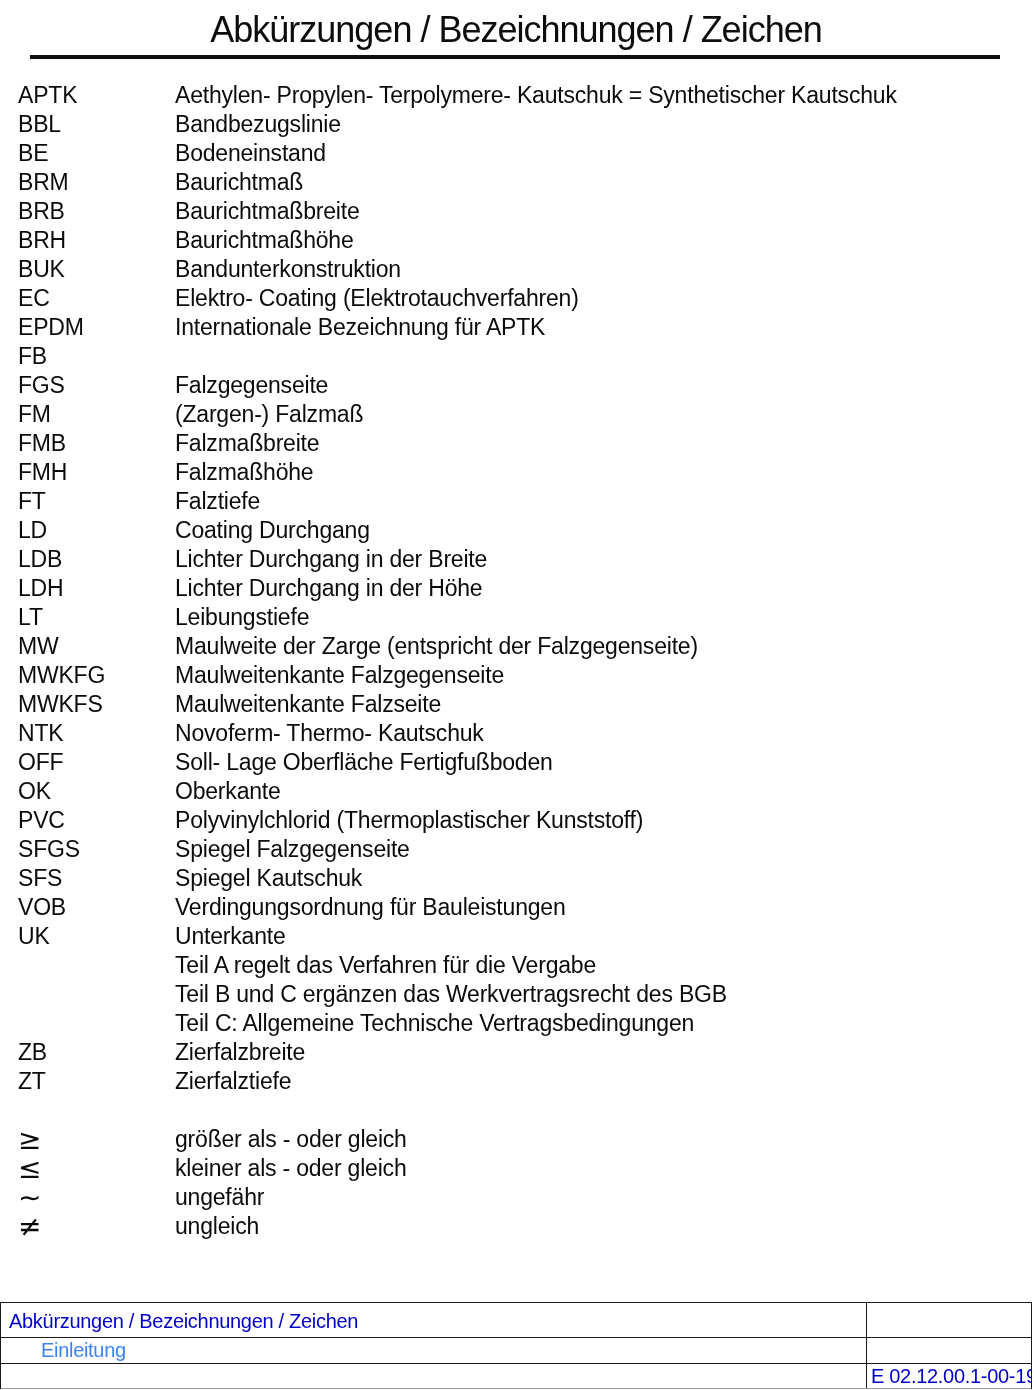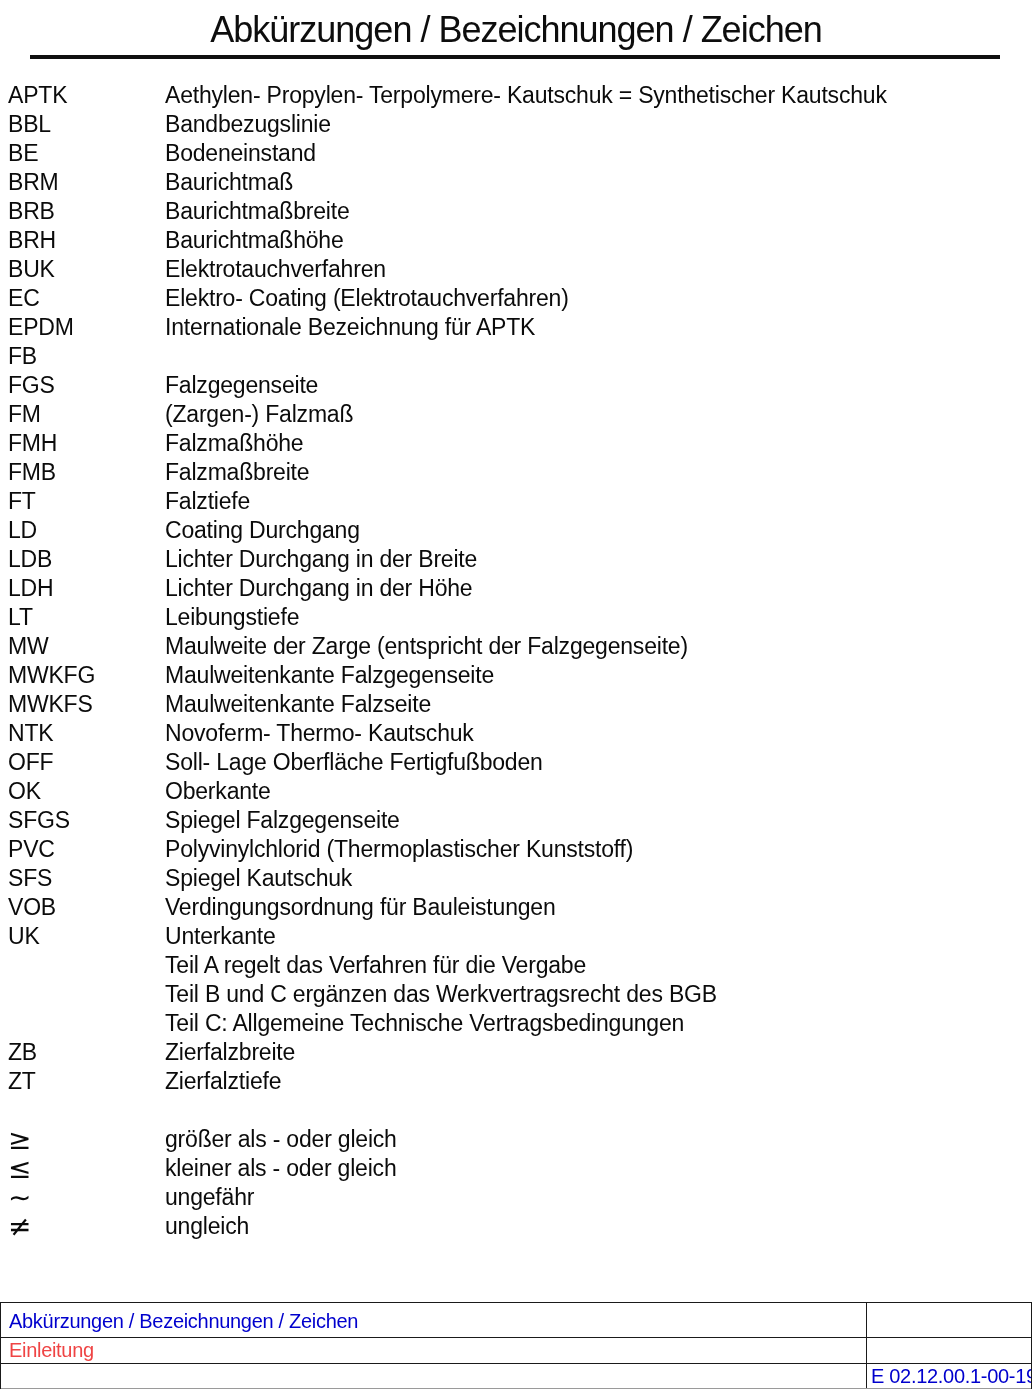--- a/index.html
+++ b/index.html
@@ -28,7 +28,7 @@
   .abbr-list { margin-top:22px; }
   .abbr-row {
     display:flex;
-    padding-left:8px;
+    padding-left:18px;
     font-size:23px;
     line-height:29px;
     letter-spacing:-0.2px;

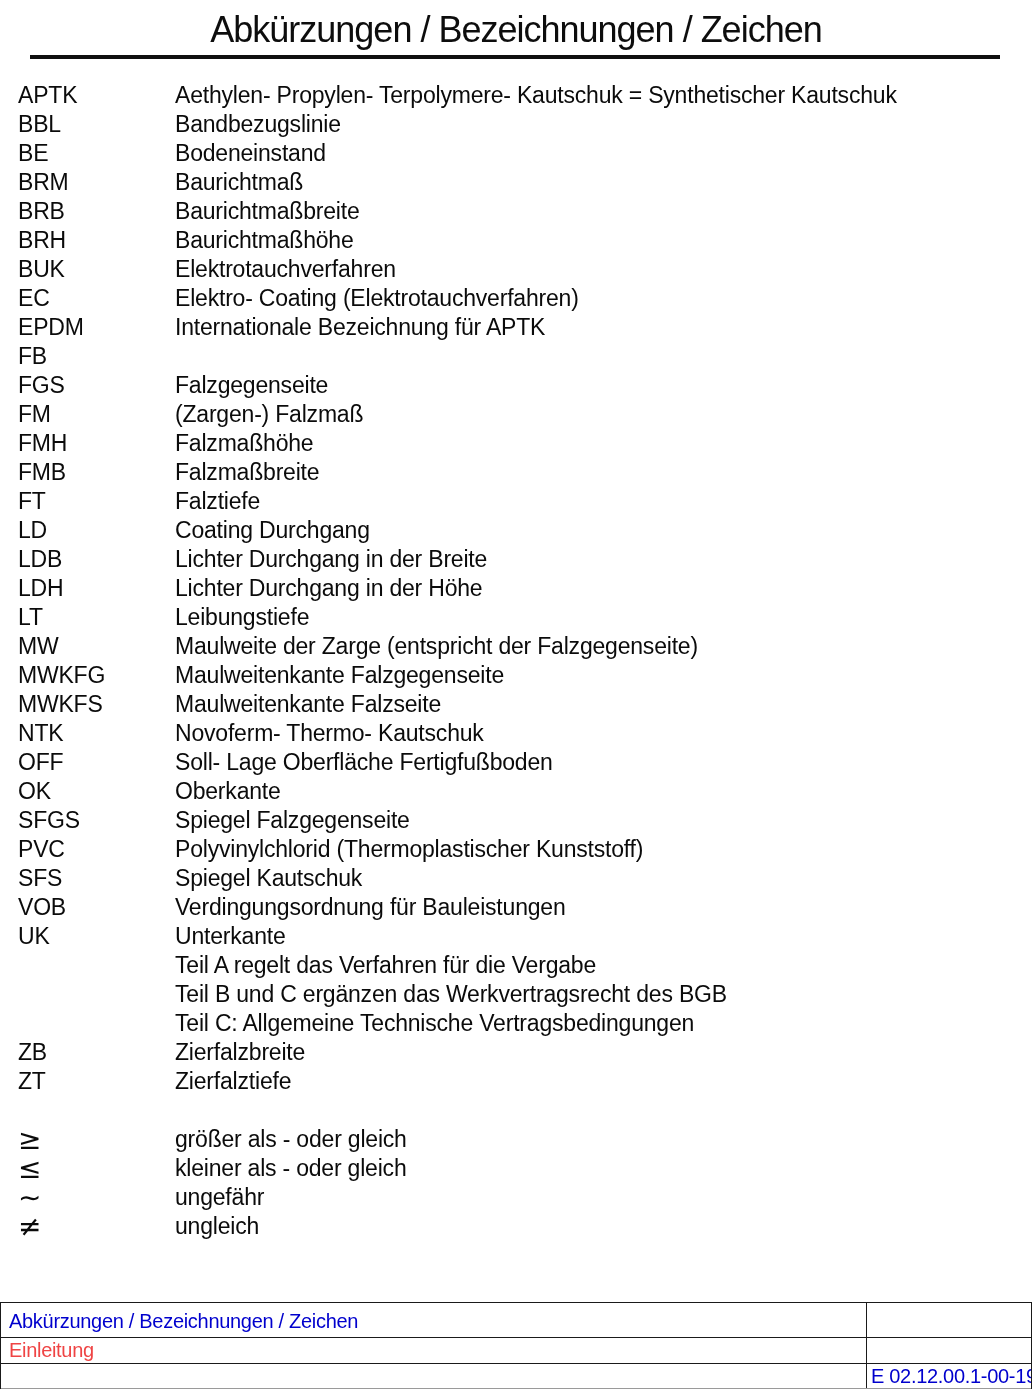--- a/index.html
+++ b/index.html
@@ -125,7 +125,7 @@
 
   <div class="abbr-row">
     <span class="abbr-col">BUK</span>
-    <span class="def-col">Elektrotauchverfahren</span>
+    <span class="def-col">Bandunterkonstruktion</span>
   </div>
 
   <div class="abbr-row">

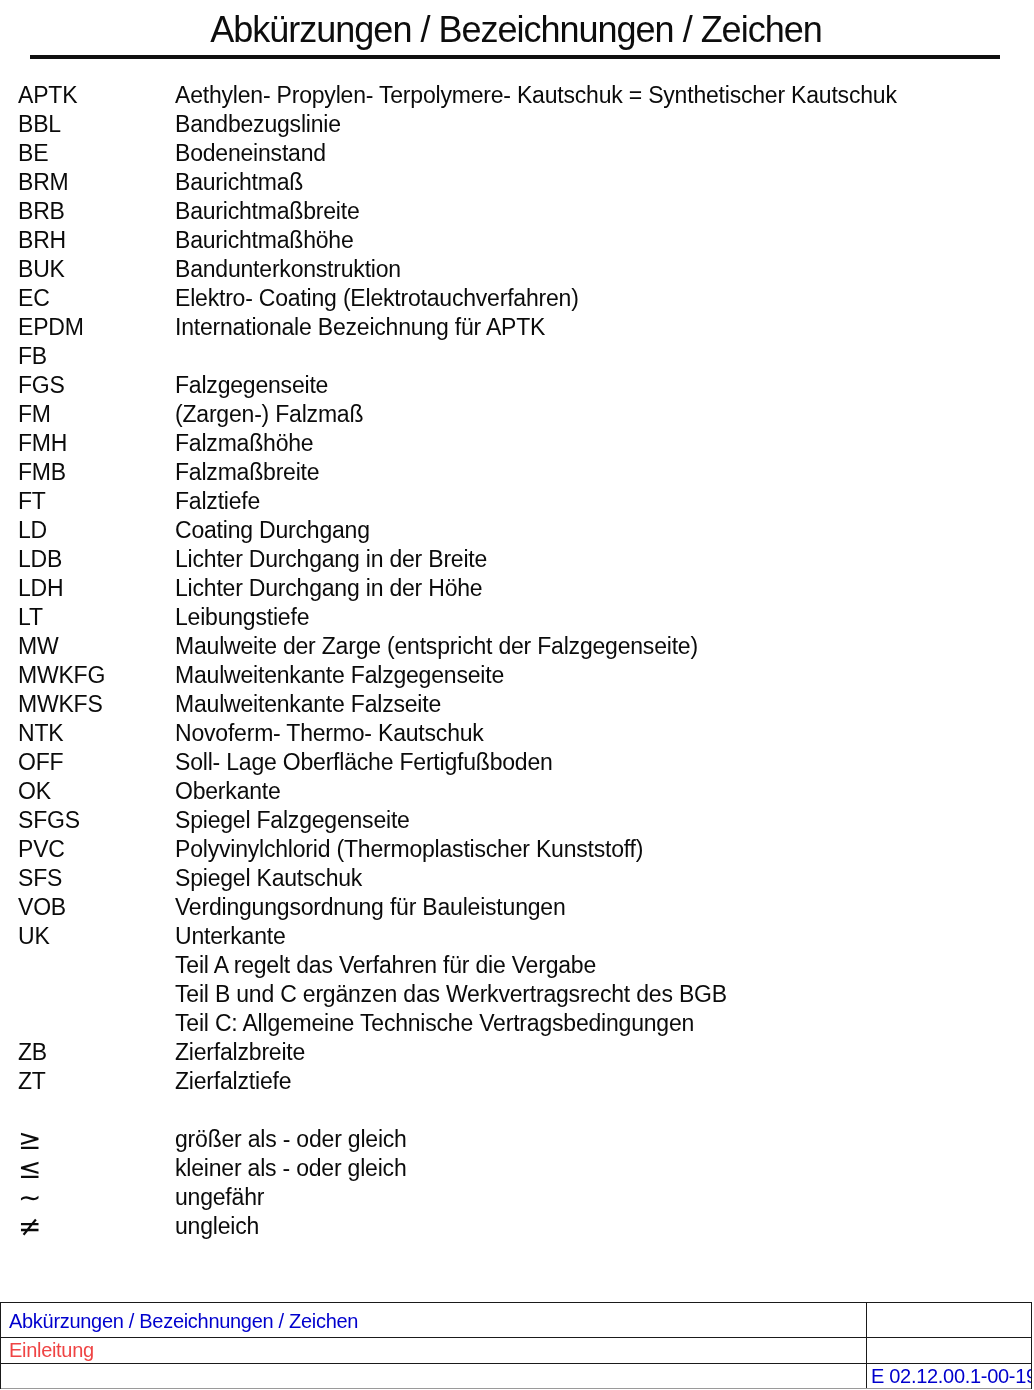--- a/index.html
+++ b/index.html
@@ -153,13 +153,13 @@
   </div>
 
   <div class="abbr-row">
+    <span class="abbr-col">FMB</span>
+    <span class="def-col">Falzmaßbreite</span>
+  </div>
+
+  <div class="abbr-row">
     <span class="abbr-col">FMH</span>
     <span class="def-col">Falzmaßhöhe</span>
-  </div>
-
-  <div class="abbr-row">
-    <span class="abbr-col">FMB</span>
-    <span class="def-col">Falzmaßbreite</span>
   </div>
 
 

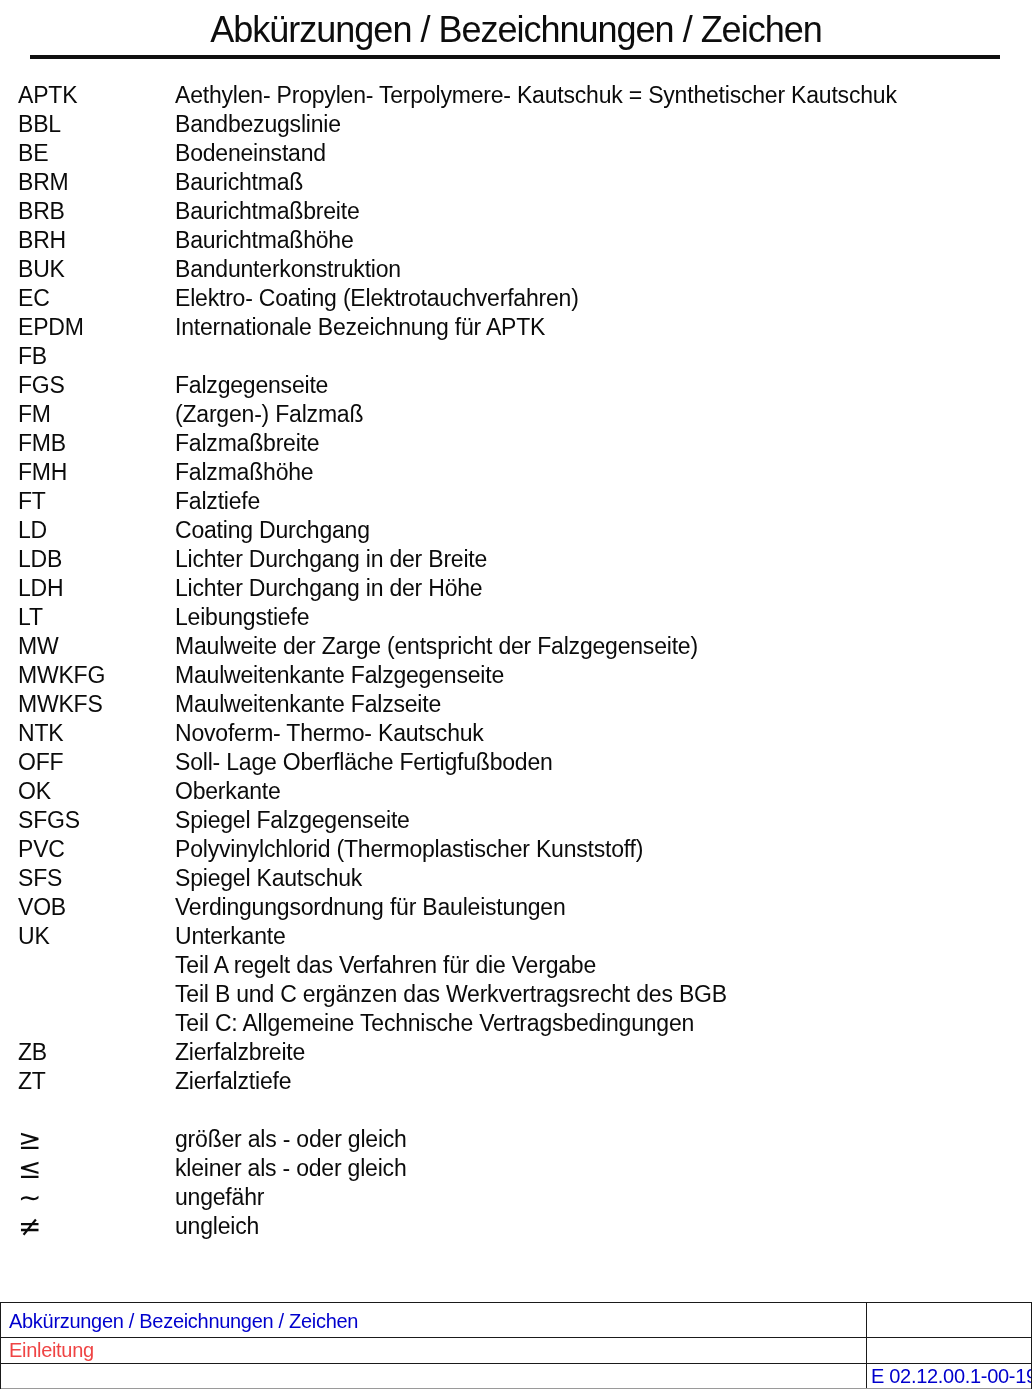--- a/index.html
+++ b/index.html
@@ -219,13 +219,13 @@
   </div>
 
   <div class="abbr-row">
+    <span class="abbr-col">PVC</span>
+    <span class="def-col">Polyvinylchlorid (Thermoplastischer Kunststoff)</span>
+  </div>
+
+  <div class="abbr-row">
     <span class="abbr-col">SFGS</span>
     <span class="def-col">Spiegel Falzgegenseite</span>
-  </div>
-
-  <div class="abbr-row">
-    <span class="abbr-col">PVC</span>
-    <span class="def-col">Polyvinylchlorid (Thermoplastischer Kunststoff)</span>
   </div>
 
   <div class="abbr-row">

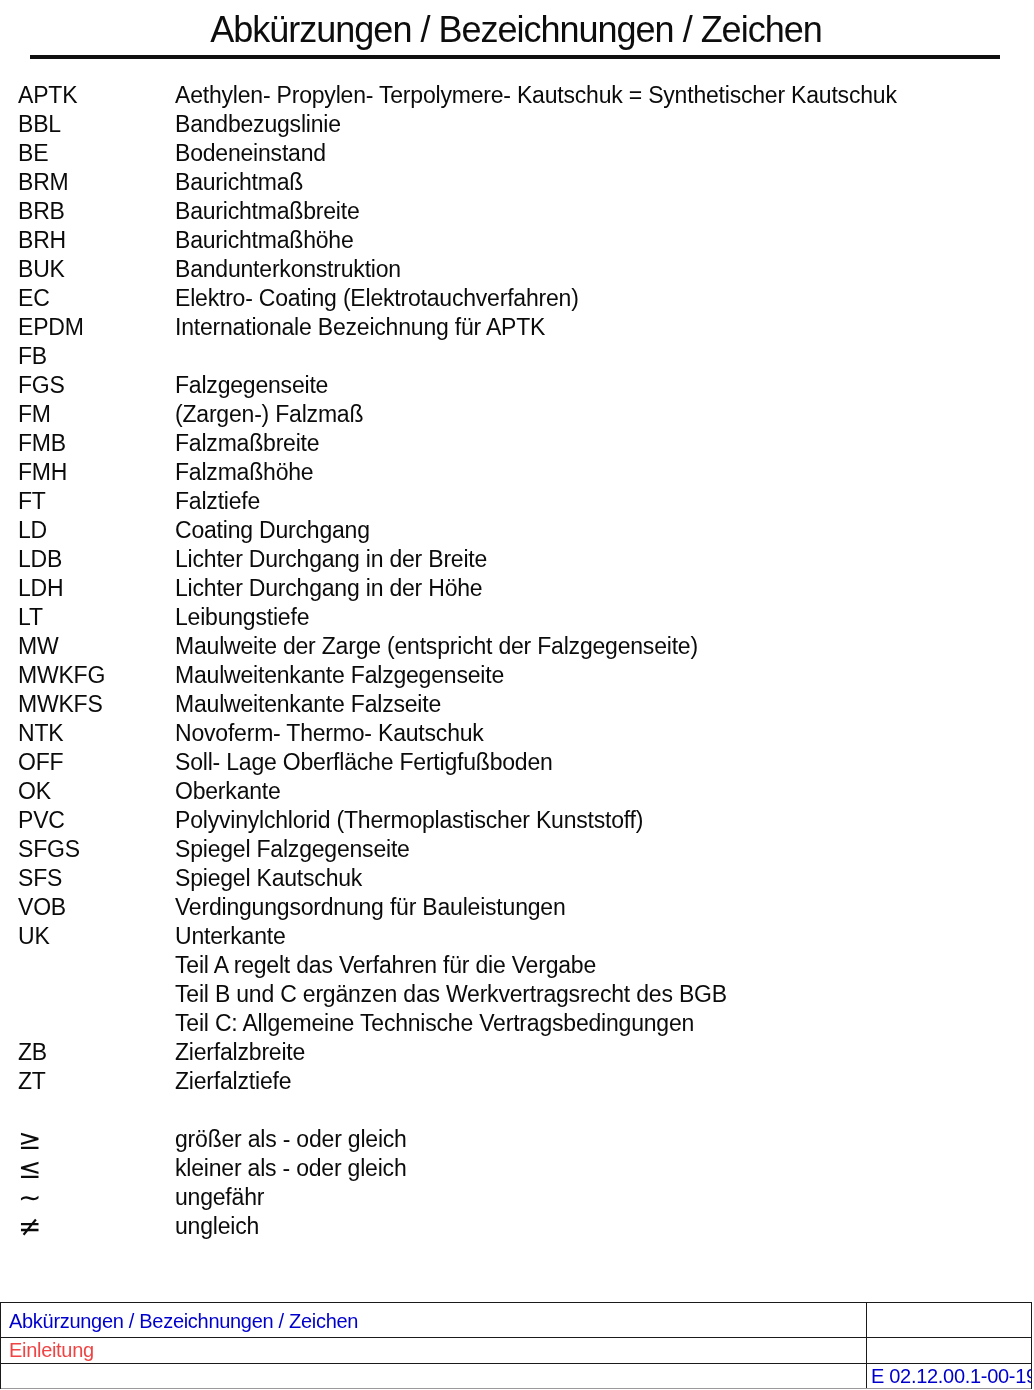--- a/index.html
+++ b/index.html
@@ -302,7 +302,7 @@
     </div>
     <div class="footer-row r2">
       <div class="footer-cell-left">
-        <span class="footer-text" style="color: #ef4444;">Einleitung</span>
+        <span class="footer-text" style="color: #3b82f6; margin-left: 32px;">Einleitung</span>
       </div>
       <div class="footer-cell-right">
         <span class="footer-text" style="color: rgb(0, 0, 205);"></span>

